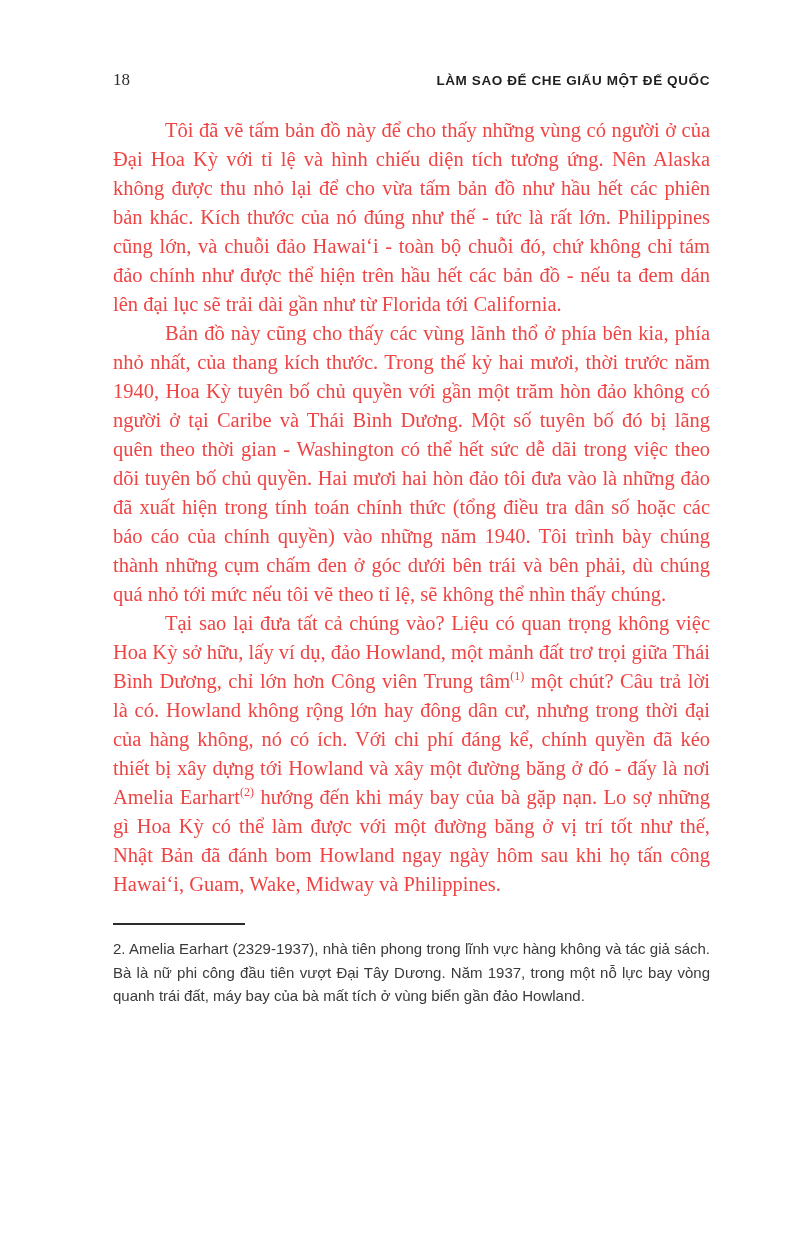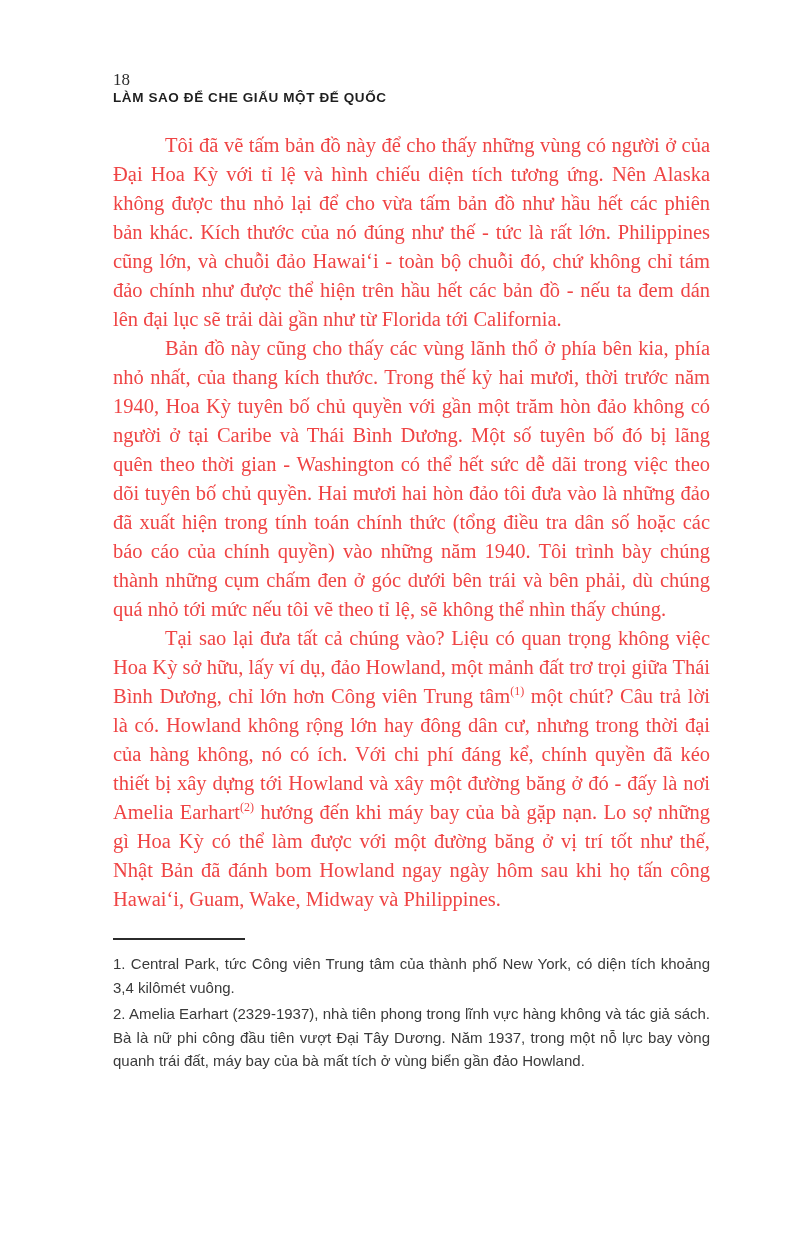--- a/index.html
+++ b/index.html
@@ -18,7 +18,6 @@
     justify-content: space-between;
     align-items: baseline;
     margin-bottom: 26px;
-    flex-direction: column;
   }
   .page-number {
     font-family: "Liberation Serif", serif;

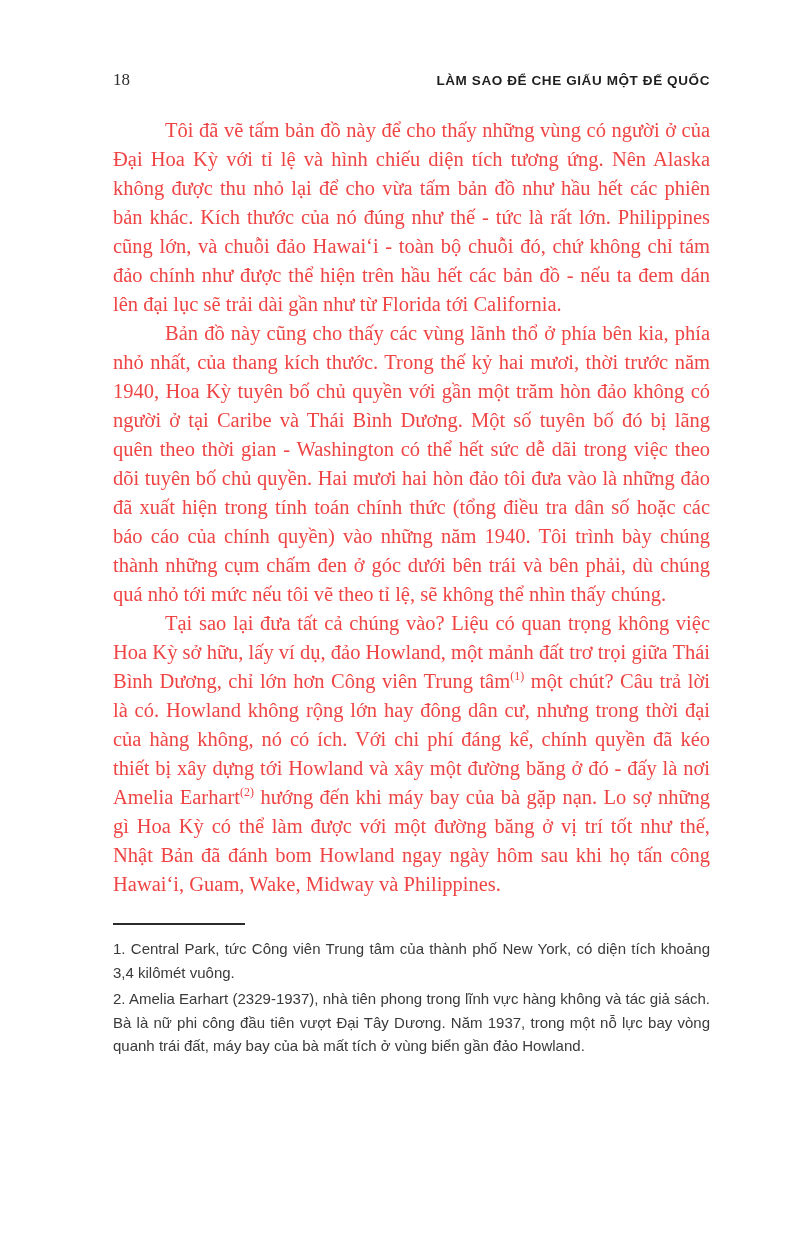--- a/index.html
+++ b/index.html
@@ -82,7 +82,6 @@
 
   <footer class="footnotes">
     <div class="footnote-rule"></div>
-    <p class="footnote">1. Central Park, tức Công viên Trung tâm của thành phố New York, có diện tích khoảng 3,4 kilômét vuông.</p>
     <p class="footnote">2. Amelia Earhart (2329-1937), nhà tiên phong trong lĩnh vực hàng không và tác giả sách. Bà là nữ phi công đầu tiên vượt Đại Tây Dương. Năm 1937, trong một nỗ lực bay vòng quanh trái đất, máy bay của bà mất tích ở vùng biển gần đảo Howland.</p>
   </footer>
 

